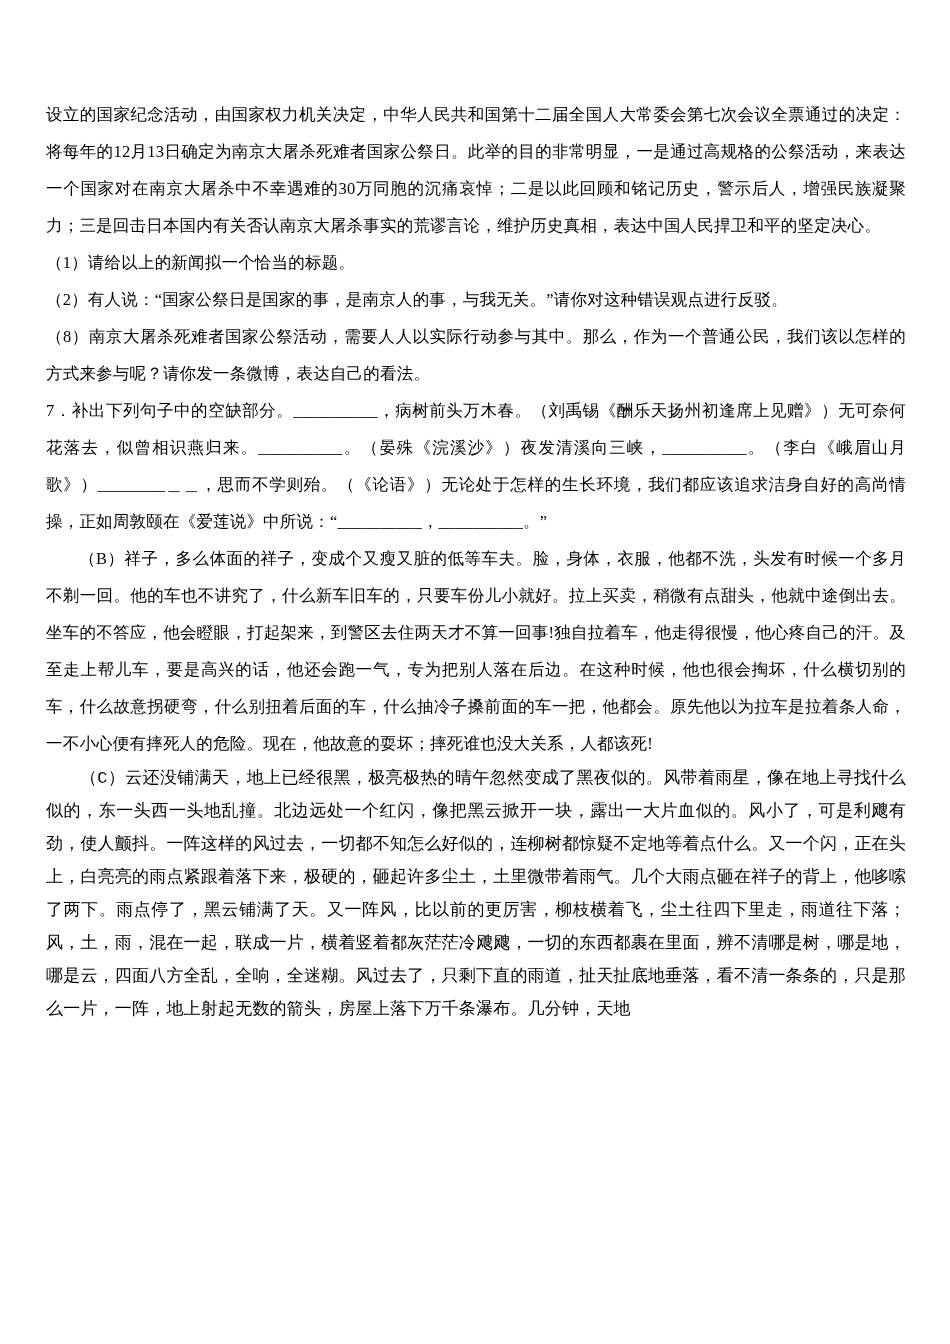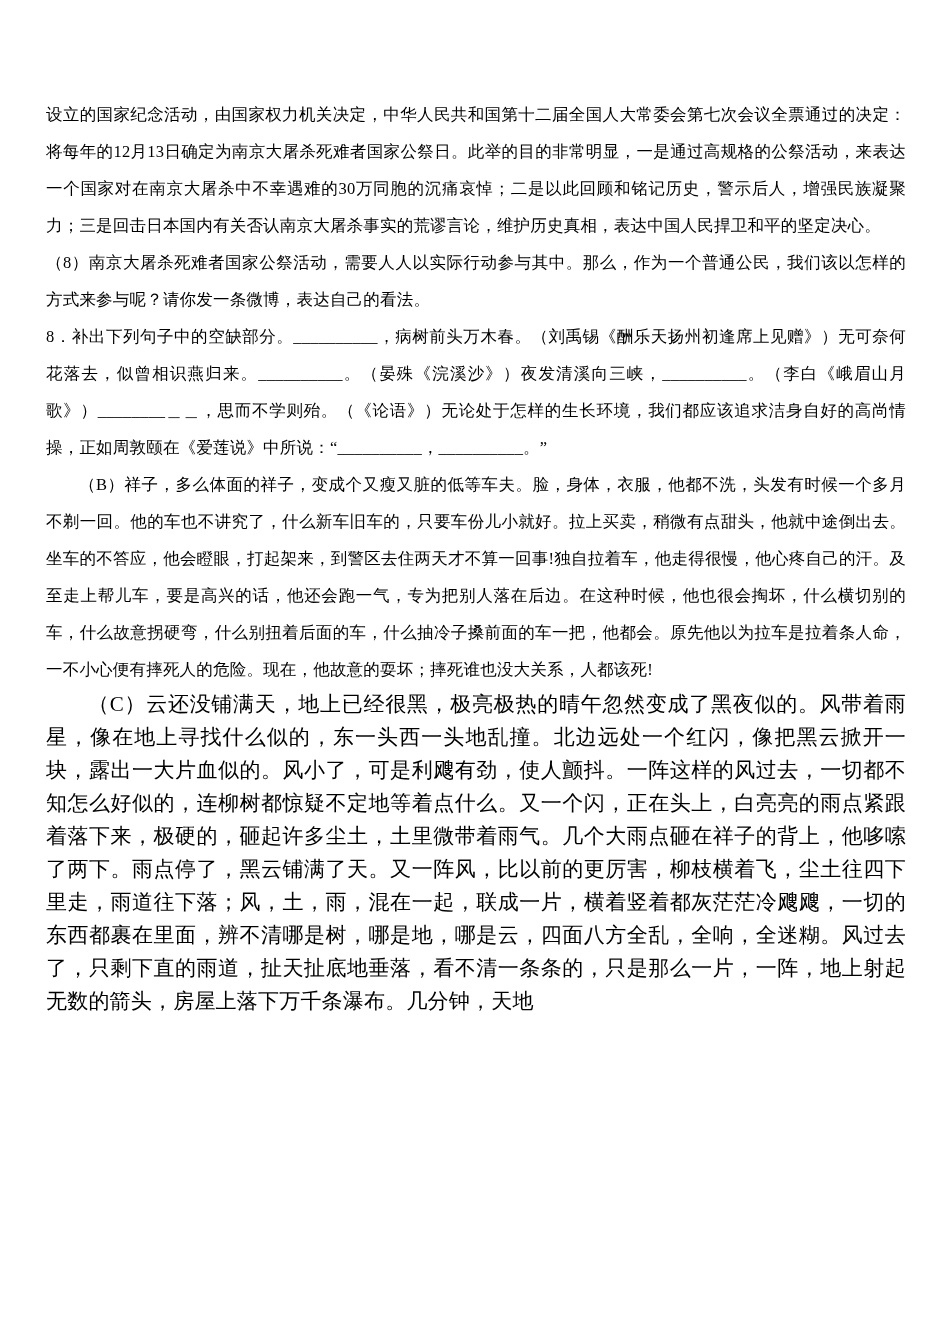--- a/index.html
+++ b/index.html
@@ -36,6 +36,7 @@
 
   <p class="para">设立的国家纪念活动，由国家权力机关决定，中华人民共和国第十二届全国人大常委会第七次会议全票通过的决定：将每年的12月13日确定为南京大屠杀死难者国家公祭日。此举的目的非常明显，一是通过高规格的公祭活动，来表达一个国家对在南京大屠杀中不幸遇难的30万同胞的沉痛哀悼；二是以此回顾和铭记历史，警示后人，增强民族凝聚力；三是回击日本国内有关否认南京大屠杀事实的荒谬言论，维护历史真相，表达中国人民捍卫和平的坚定决心。</p>
 
+  <p class="para">（1）请给以上的新闻拟一个恰当的标题。</p>
 
 
   <p class="para">（8）南京大屠杀死难者国家公祭活动，需要人人以实际行动参与其中。那么，作为一个普通公民，我们该以怎样的方式来参与呢？请你发一条微博，表达自己的看法。</p>

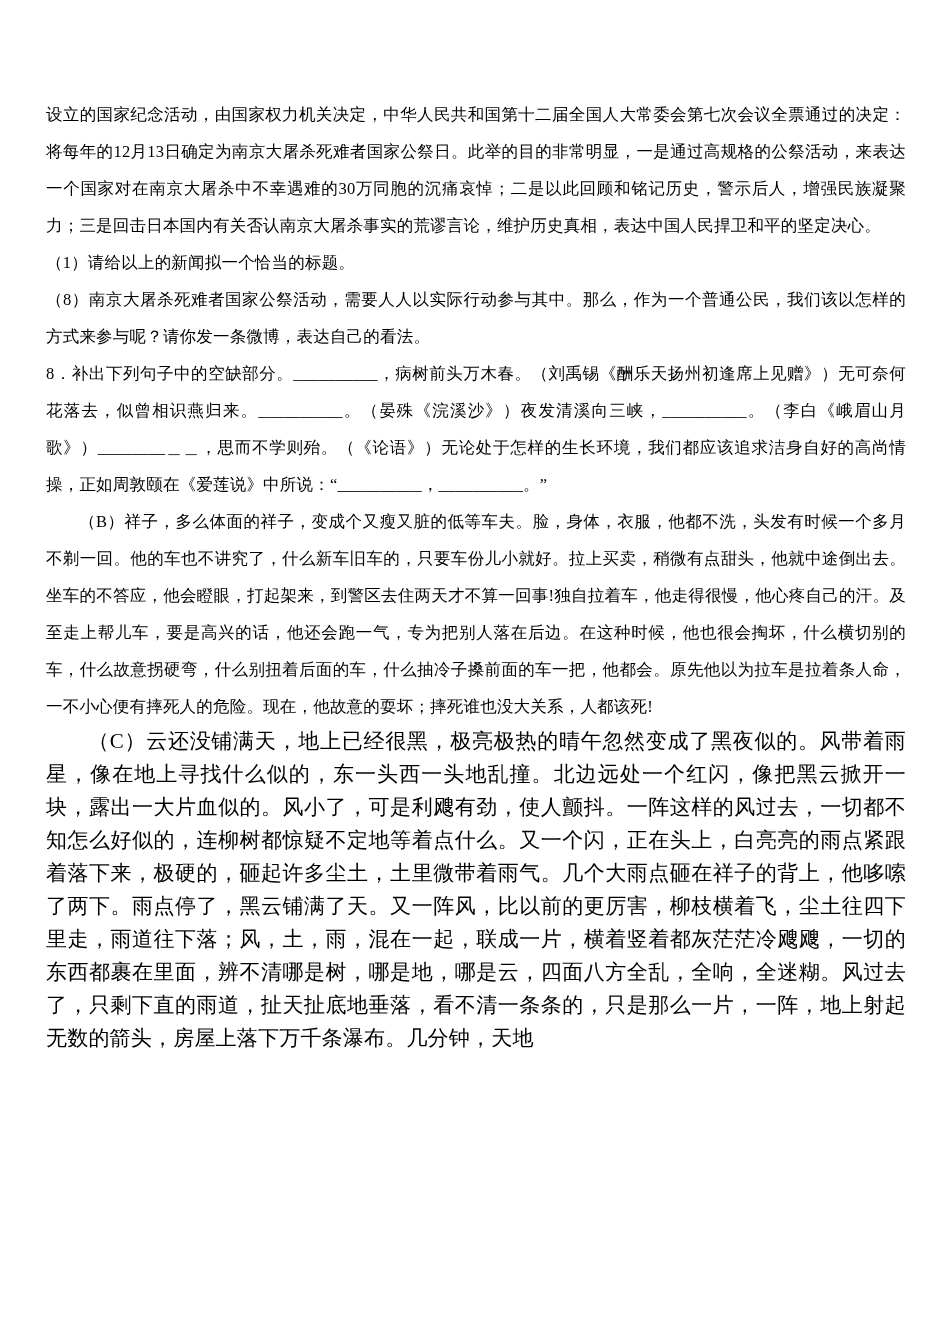--- a/index.html
+++ b/index.html
@@ -38,6 +38,7 @@
 
   <p class="para">（1）请给以上的新闻拟一个恰当的标题。</p>
 
+  <p class="para">（2）有人说：“国家公祭日是国家的事，是南京人的事，与我无关。”请你对这种错误观点进行反驳。</p>
 
   <p class="para">（8）南京大屠杀死难者国家公祭活动，需要人人以实际行动参与其中。那么，作为一个普通公民，我们该以怎样的方式来参与呢？请你发一条微博，表达自己的看法。</p>
 

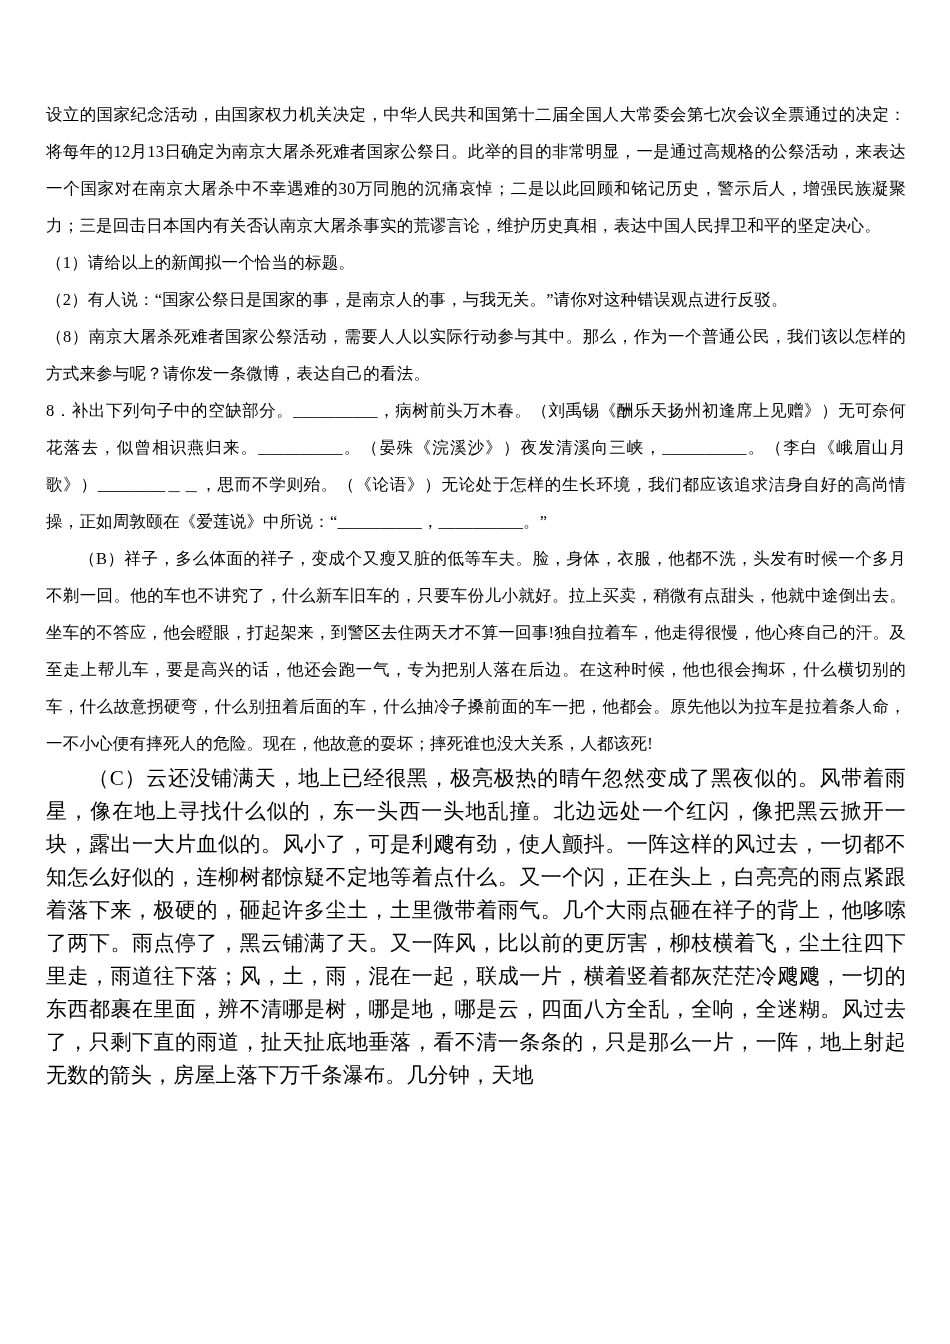--- a/index.html
+++ b/index.html
@@ -42,7 +42,7 @@
 
   <p class="para">（8）南京大屠杀死难者国家公祭活动，需要人人以实际行动参与其中。那么，作为一个普通公民，我们该以怎样的方式来参与呢？请你发一条微博，表达自己的看法。</p>
 
-  <p class="para">8．补出下列句子中的空缺部分。__________，病树前头万木春。（刘禹锡《酬乐天扬州初逢席上见赠》）无可奈何花落去，似曾相识燕归来。__________。（晏殊《浣溪沙》）夜发清溪向三峡，__________。（李白《峨眉山月歌》）________＿＿，思而不学则殆。（《论语》）无论处于怎样的生长环境，我们都应该追求洁身自好的高尚情操，正如周敦颐在《爱莲说》中所说：“__________，__________。”</p>
+  <p class="para">7．补出下列句子中的空缺部分。__________，病树前头万木春。（刘禹锡《酬乐天扬州初逢席上见赠》）无可奈何花落去，似曾相识燕归来。__________。（晏殊《浣溪沙》）夜发清溪向三峡，__________。（李白《峨眉山月歌》）________＿＿，思而不学则殆。（《论语》）无论处于怎样的生长环境，我们都应该追求洁身自好的高尚情操，正如周敦颐在《爱莲说》中所说：“__________，__________。”</p>
 
 
 

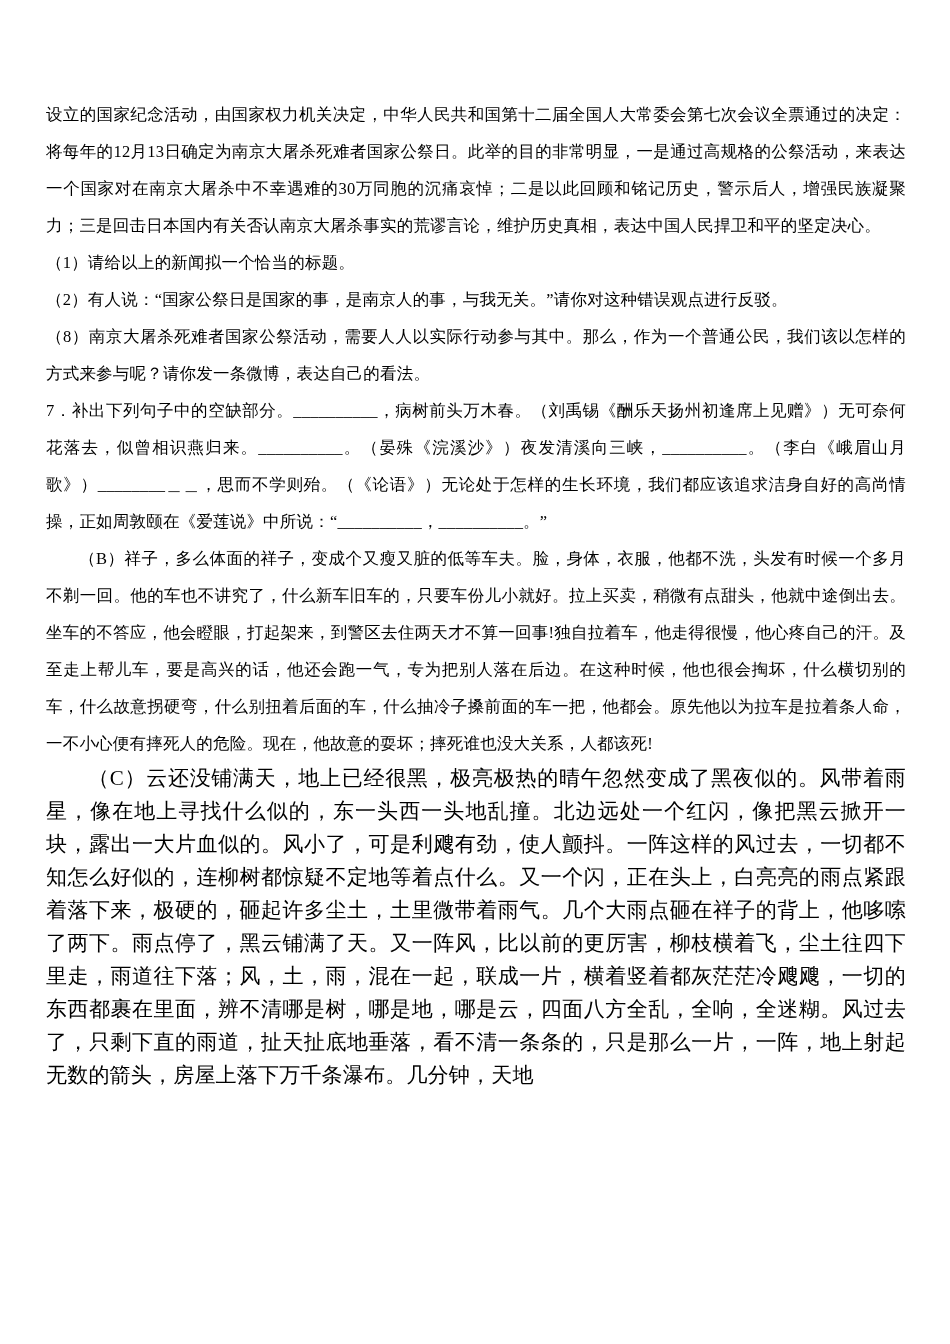--- a/index.html
+++ b/index.html
@@ -25,8 +25,9 @@
   }
   .para.indent { text-indent: 2em; }
   .para.small {
-    font-size: 21px;
+    font-size: 17px;
     line-height: 33px;
+    font-family: Liberation Mono, monospace;
   }
 </style>
 </head>

